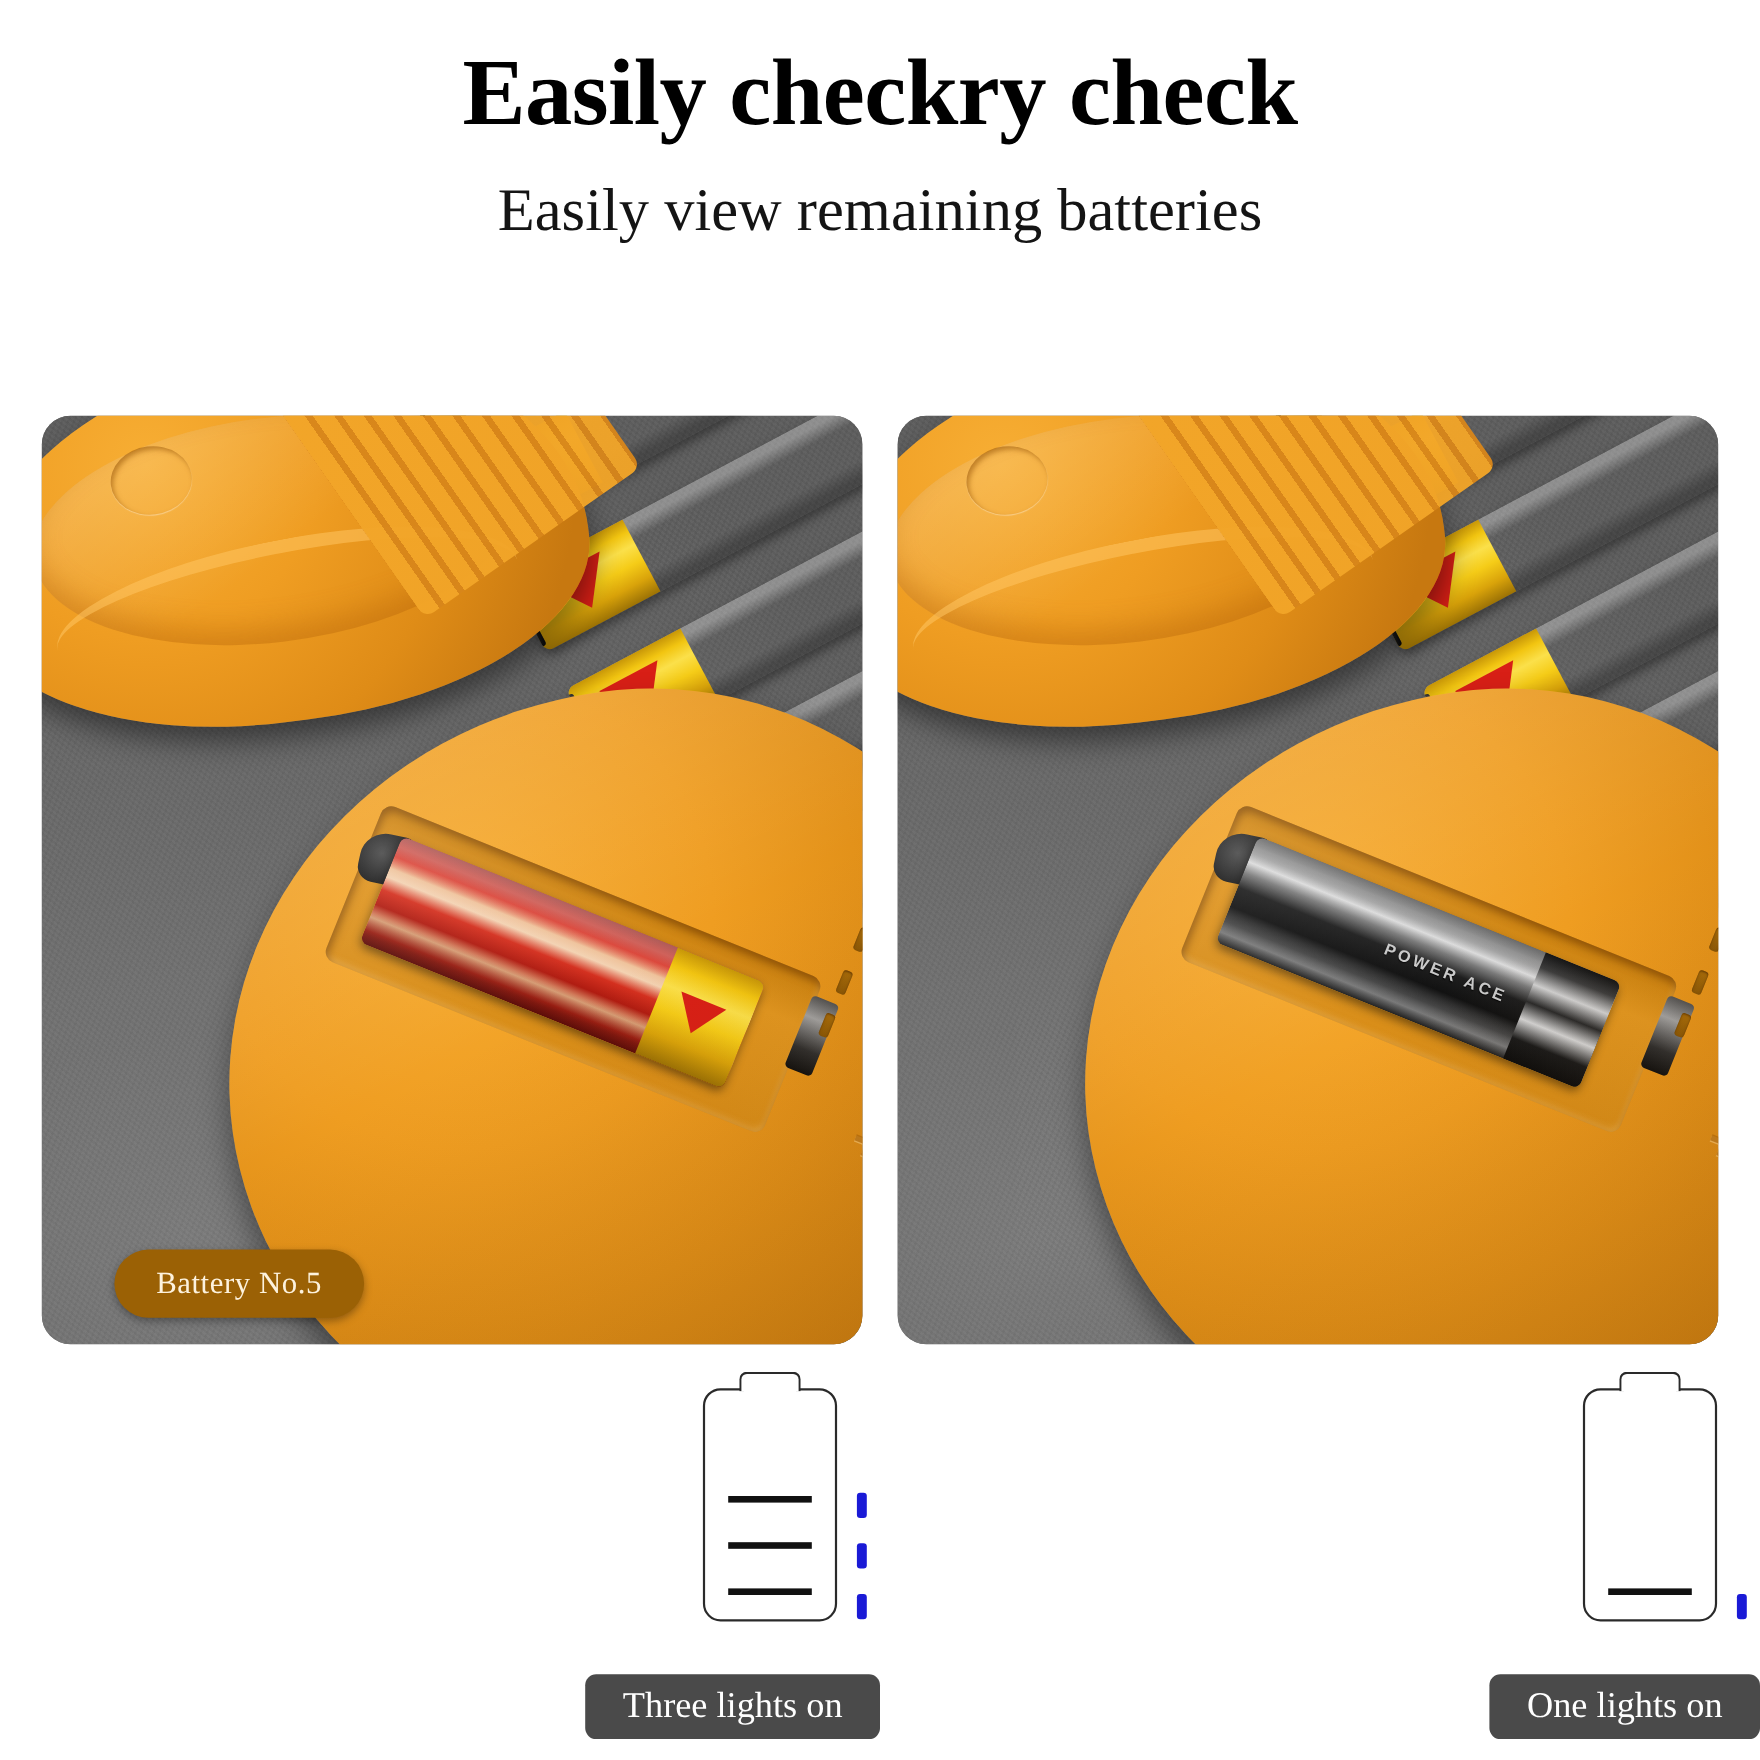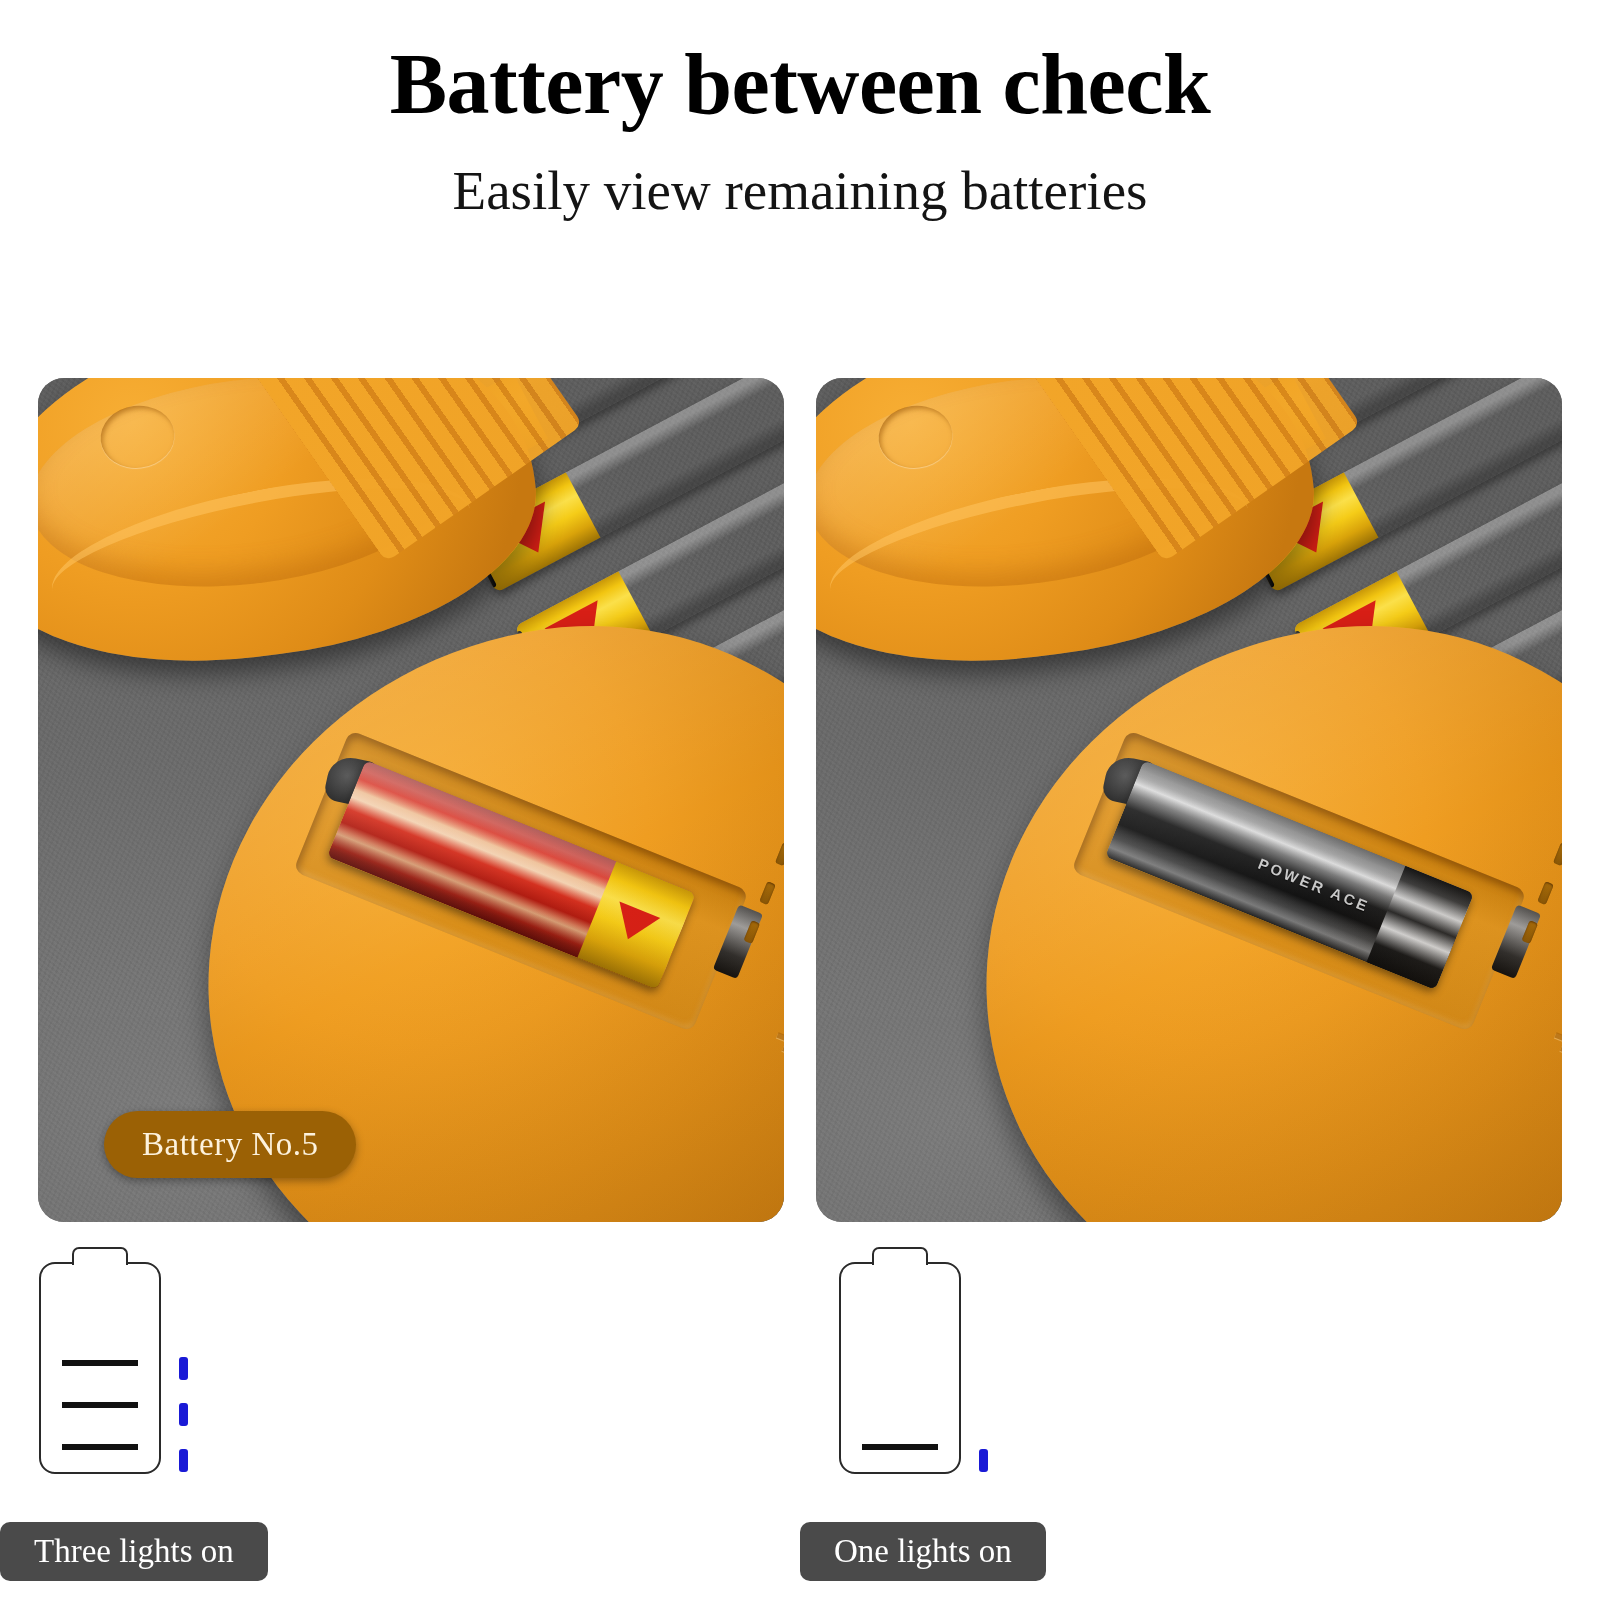--- a/index.html
+++ b/index.html
@@ -324,7 +324,7 @@
 <body>
 
 <div class="header">
-  <div class="title">Battery between check</div>
+  <div class="title">Easily checkry check</div>
   <div class="subtitle-wrap">
     <div class="subtitle">Easily view remaining batteries</div>
   </div>

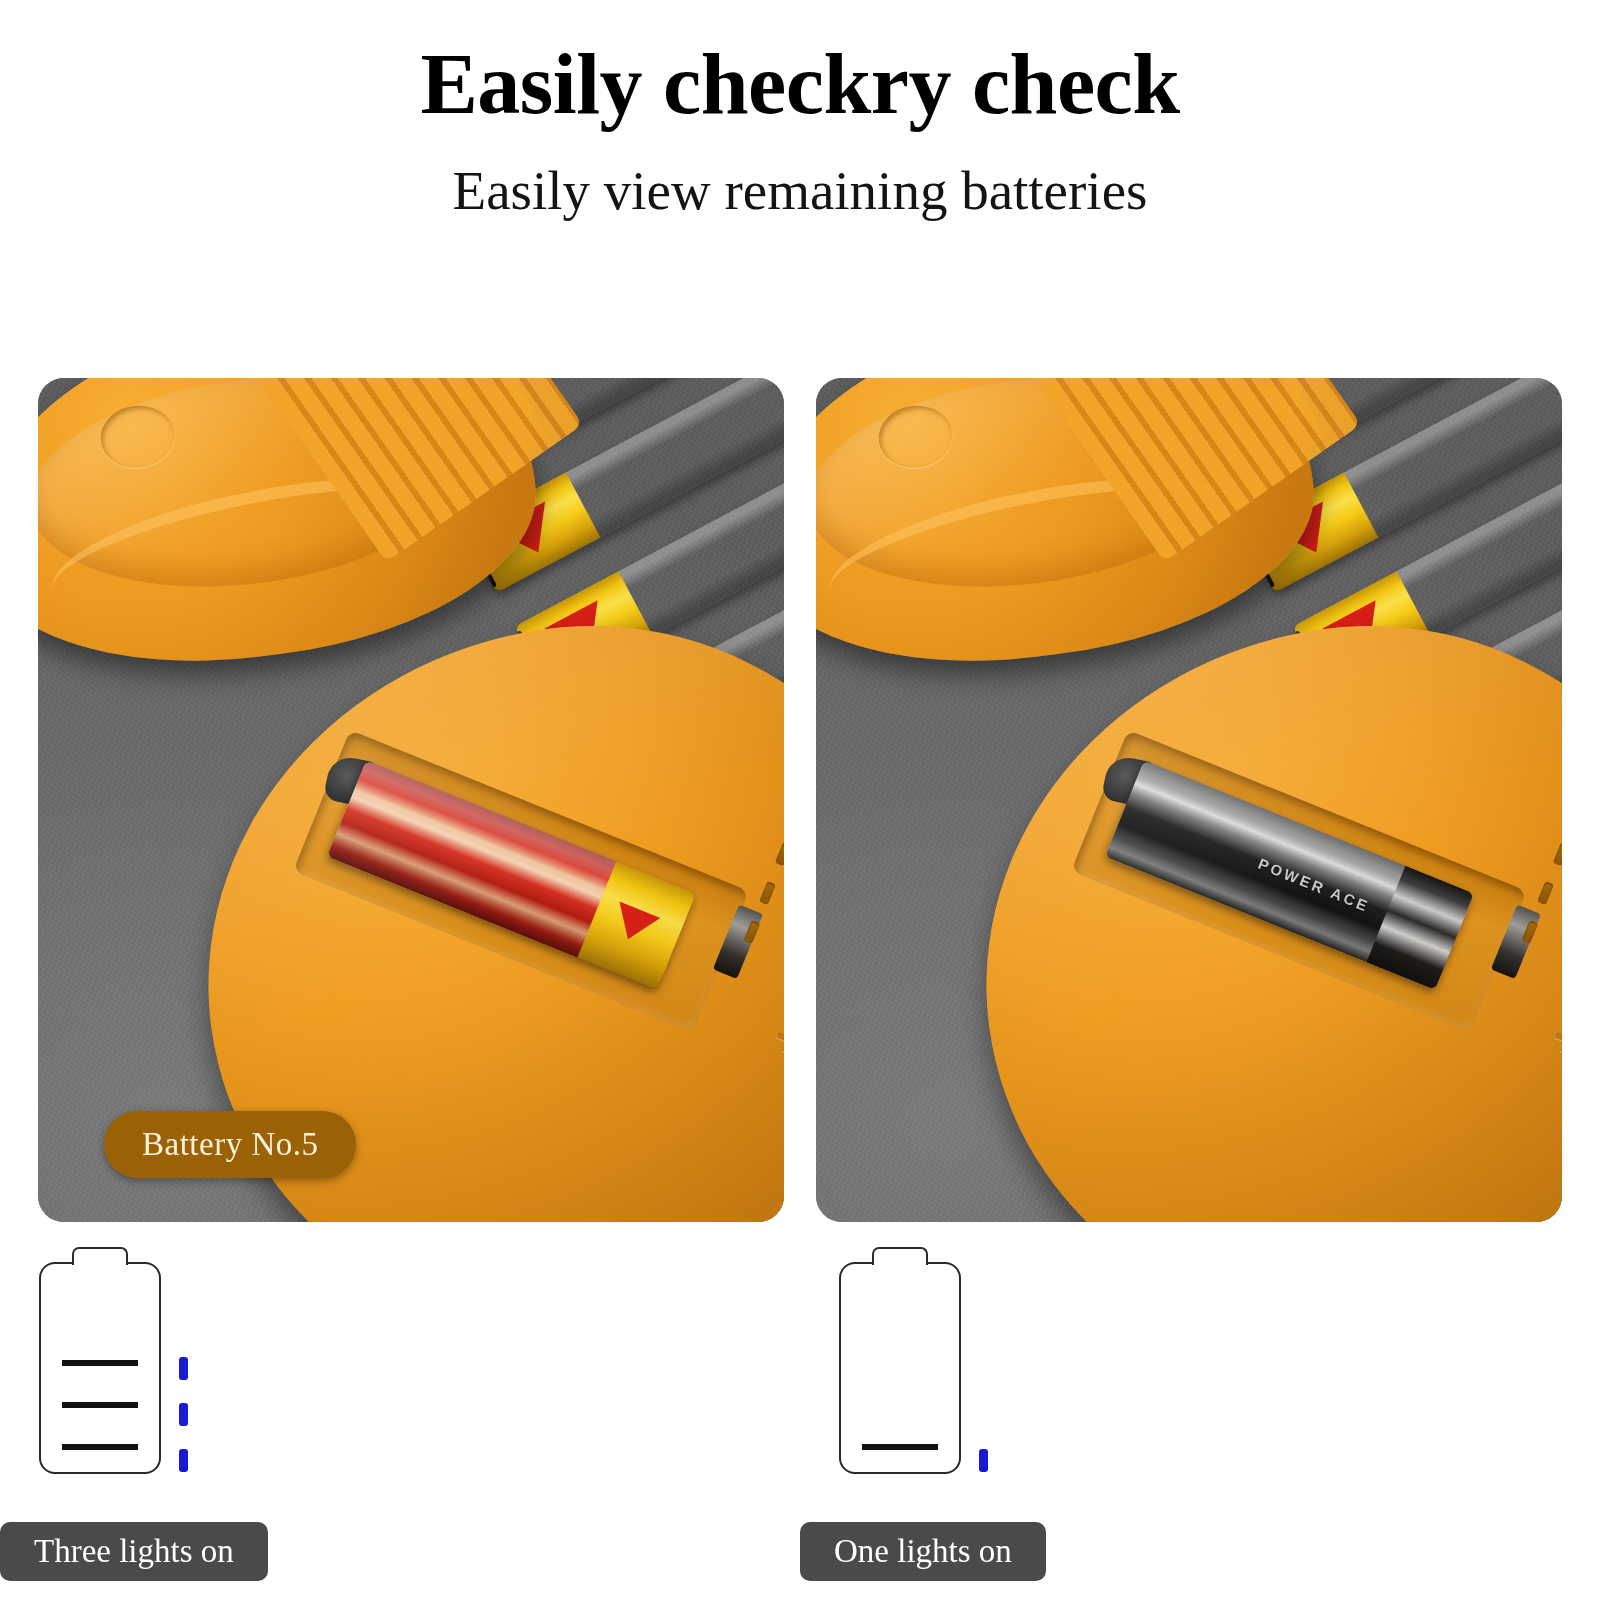--- a/index.html
+++ b/index.html
@@ -250,10 +250,10 @@
 
   
   .panel-badge{
-    position:absolute; left:66px; bottom:44px;
+    position:absolute; left:66px; bottom:24px;
     background:#9b6105;
     color:#fdf2dd;
-    font-size:33px;
+    font-size:28px;
     padding:15px 38px;
     border-radius:40px;
     font-family:"Liberation Serif", serif;

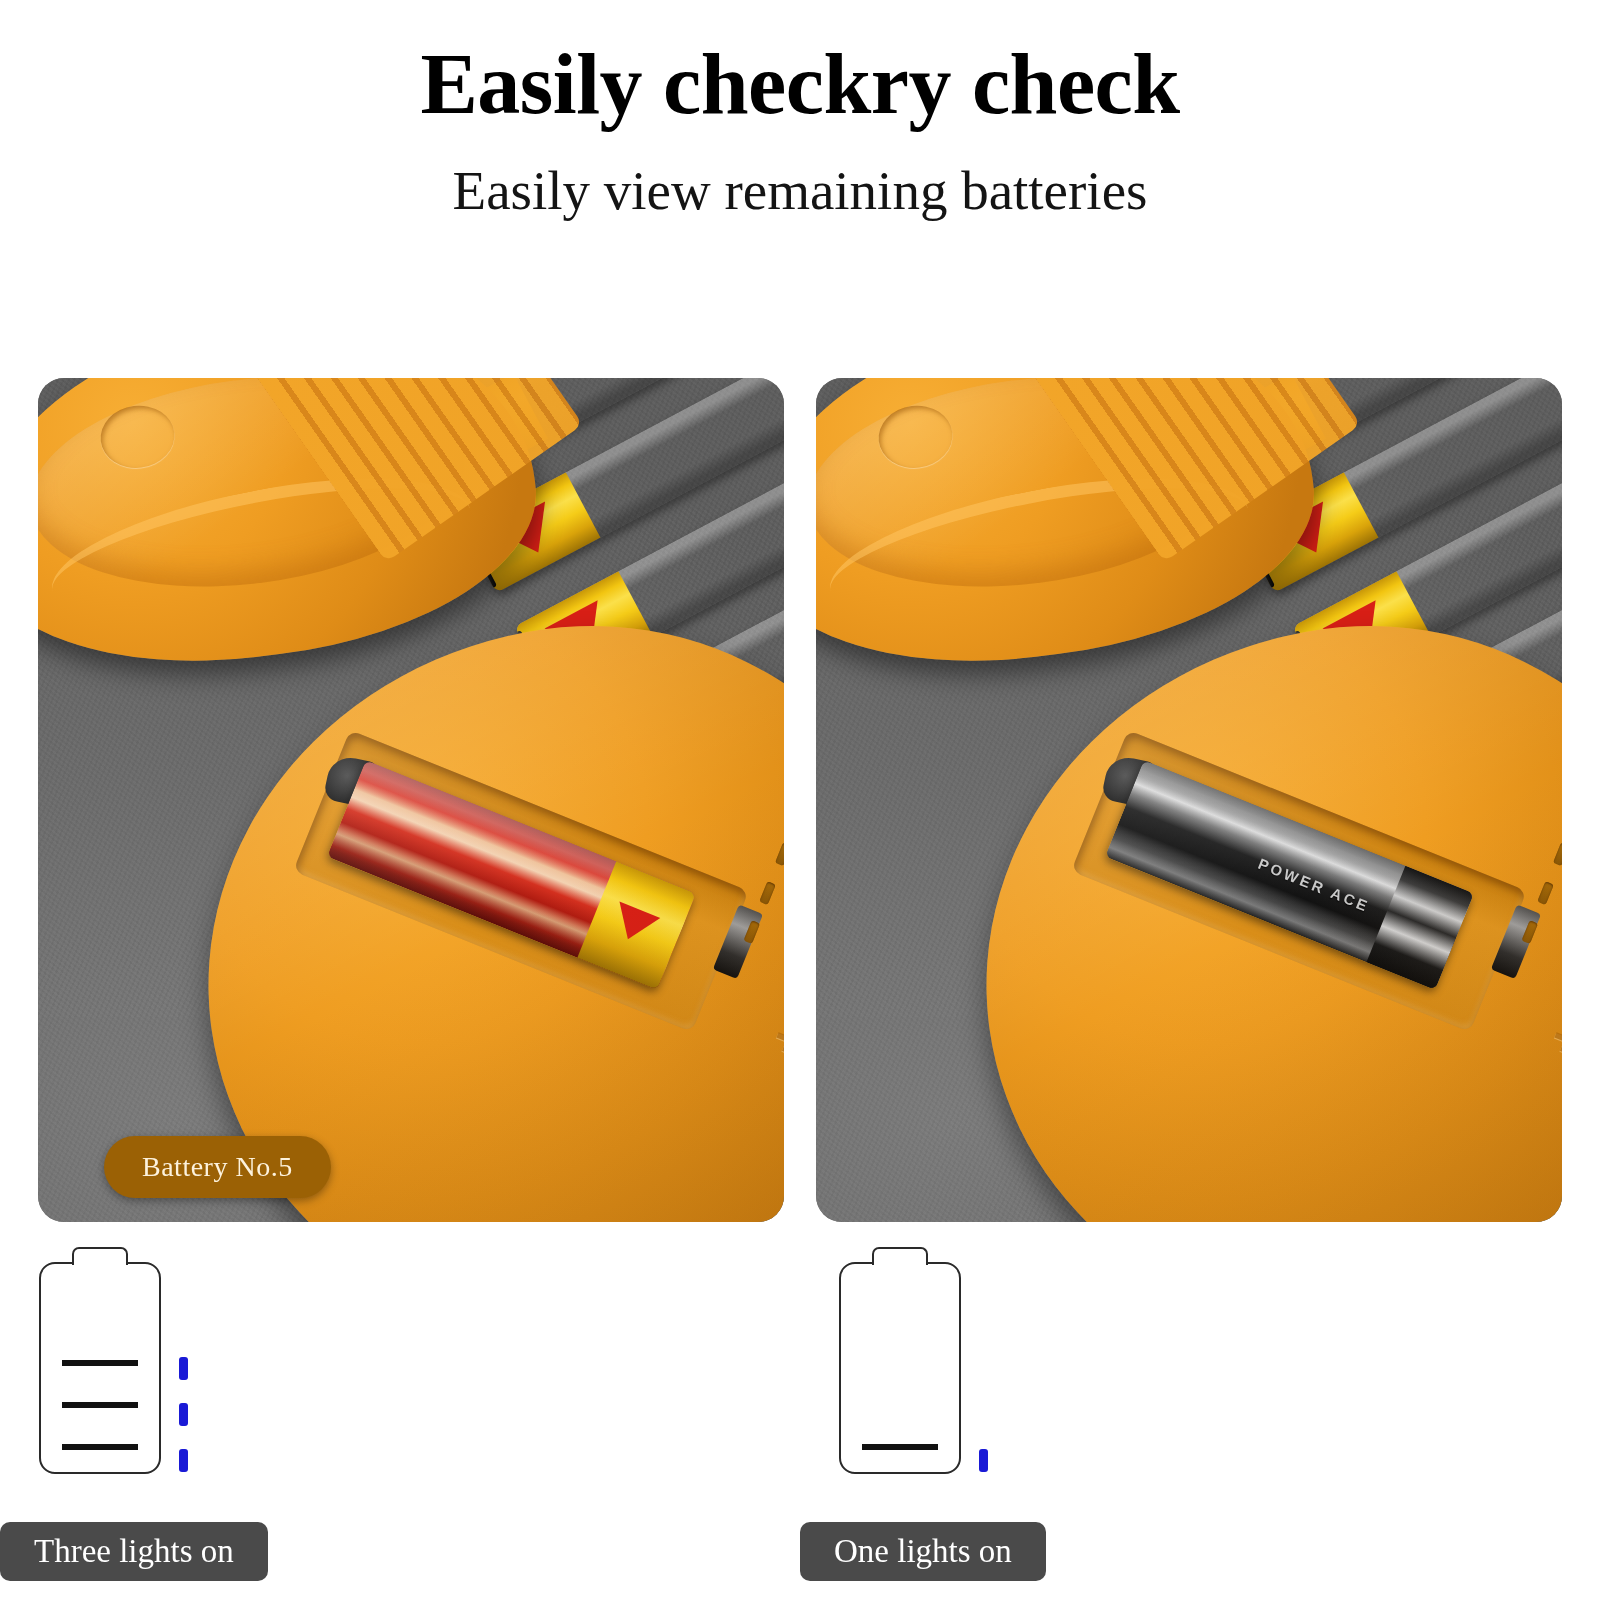--- a/index.html
+++ b/index.html
@@ -269,7 +269,7 @@
   }
   .ind-col{
     flex:1;
-    display:flex; flex-direction:column; align-items:flex-start;
+    display:flex; flex-direction:column; align-items:flex-end;
   }
   .batt-icon-wrap{
     position:relative;

